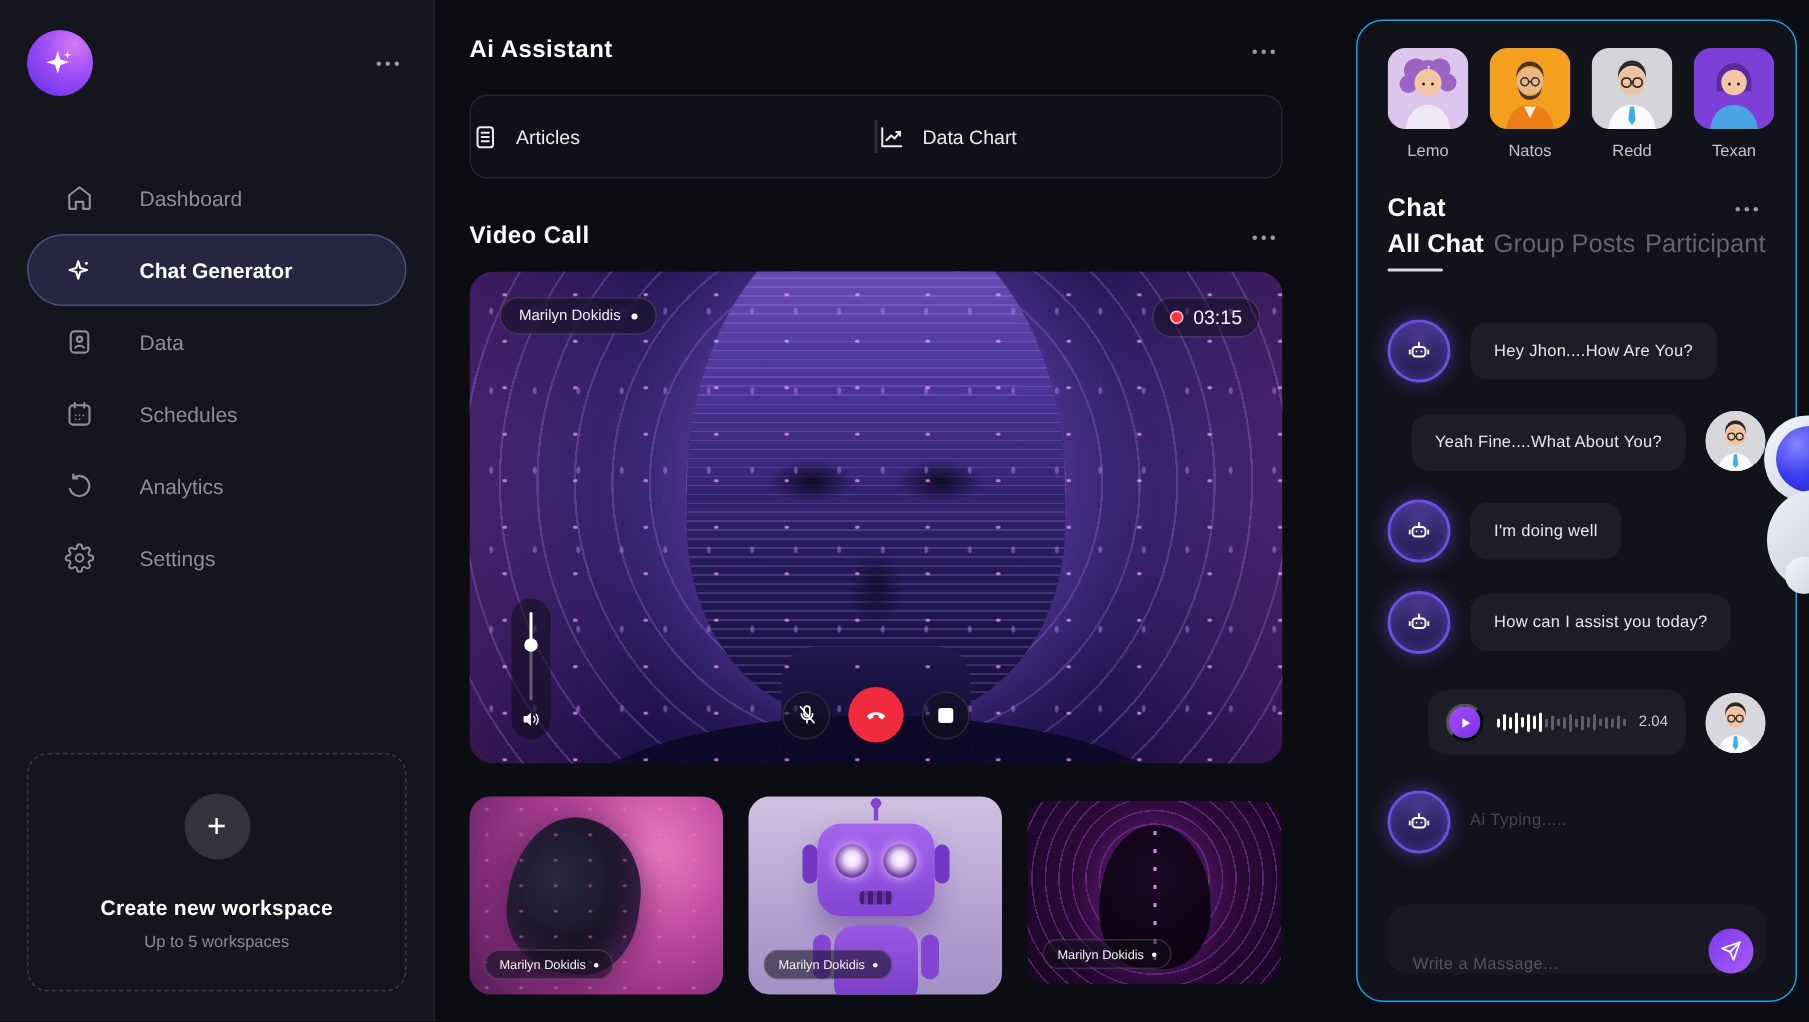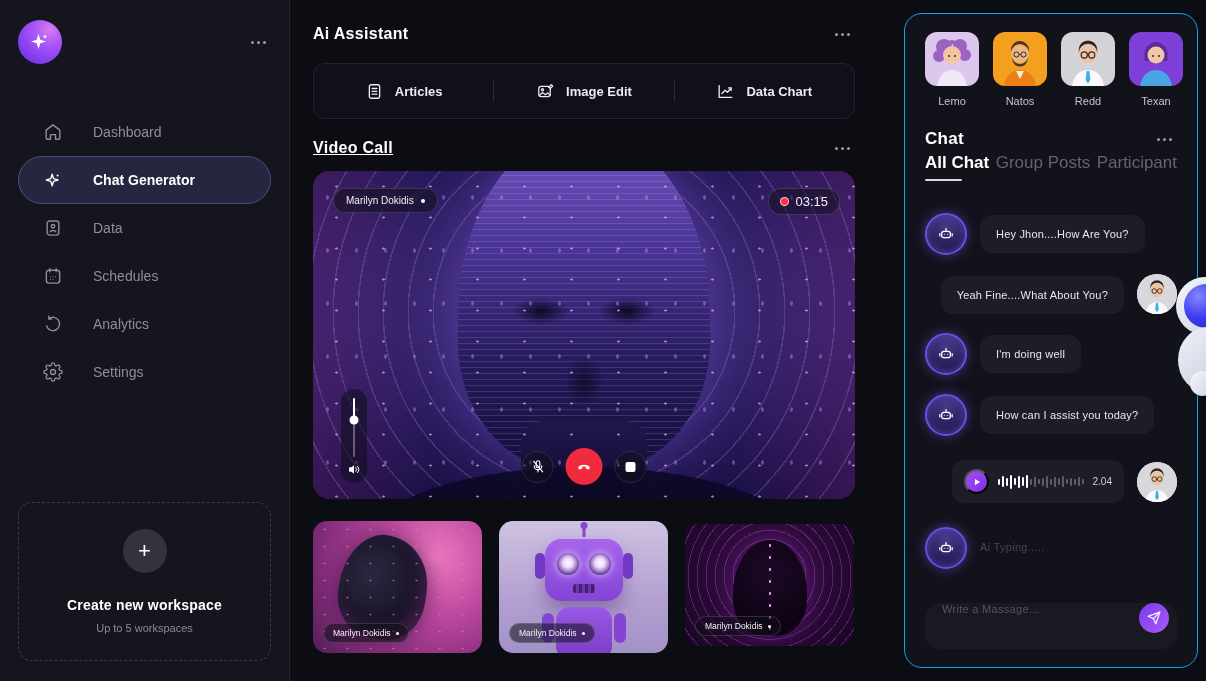--- a/index.html
+++ b/index.html
@@ -53,8 +53,8 @@
     margin-top:19px; height:56px; border:1px solid #232330; border-radius:12px;
     background:#10101a; display:flex; align-items:center;
   }
-  .tab{ flex:1; display:flex; align-items:center; justify-content:center; gap:11px;
-    font-size:13px; font-weight:bold; color:#eaeaf0; cursor:pointer; }
+  .tab{ flex:1; display:flex; align-items:center; justify-content:flex-start; gap:11px;
+    font-size:13px; font-weight:normal; color:#eaeaf0; cursor:pointer; }
   .tab svg{ width:19px; height:19px; stroke:#eaeaf0; }
   .tabsep{ width:1px; height:22px; background:#2c2c38; flex:none; }
   .vc-head{ margin-top:19px;text-decoration:underline; }

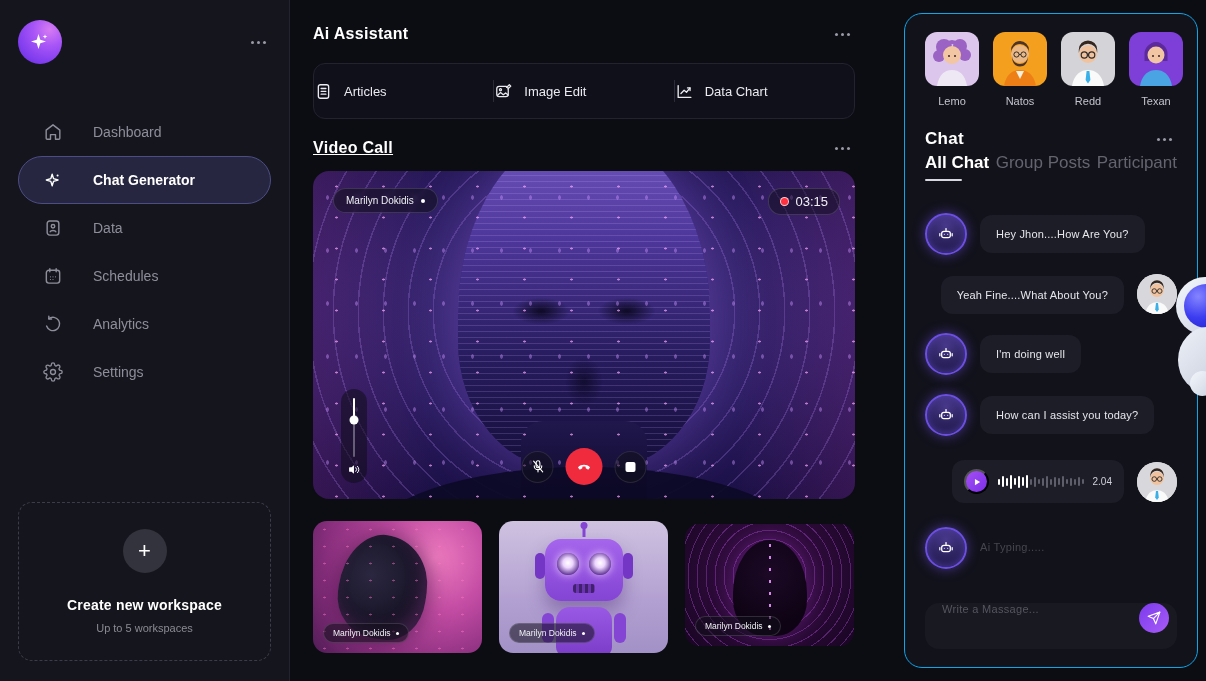--- a/index.html
+++ b/index.html
@@ -345,15 +345,6 @@
         <span>Articles</span>
       </div>
       <div class="tabsep"></div>
-      <div class="tab">
-        <svg viewBox="0 0 24 24" fill="none" stroke-width="1.6" stroke-linecap="round" stroke-linejoin="round">
-          <rect x="3.5" y="5.5" width="14.5" height="13" rx="3"></rect>
-          <circle cx="8.2" cy="9.8" r="1.3"></circle>
-          <path d="M4.5 16.6 l3.8-3.2 3.4 2.8 3-2.4 3.3 2.7"></path>
-          <path d="M15.8 6.8 l3.6-3.4 1.8 1.8 -3.5 3.5"></path>
-        </svg>
-        <span>Image Edit</span>
-      </div>
       <div class="tabsep"></div>
       <div class="tab">
         <svg viewBox="0 0 24 24" fill="none" stroke-width="1.7" stroke-linecap="round" stroke-linejoin="round">

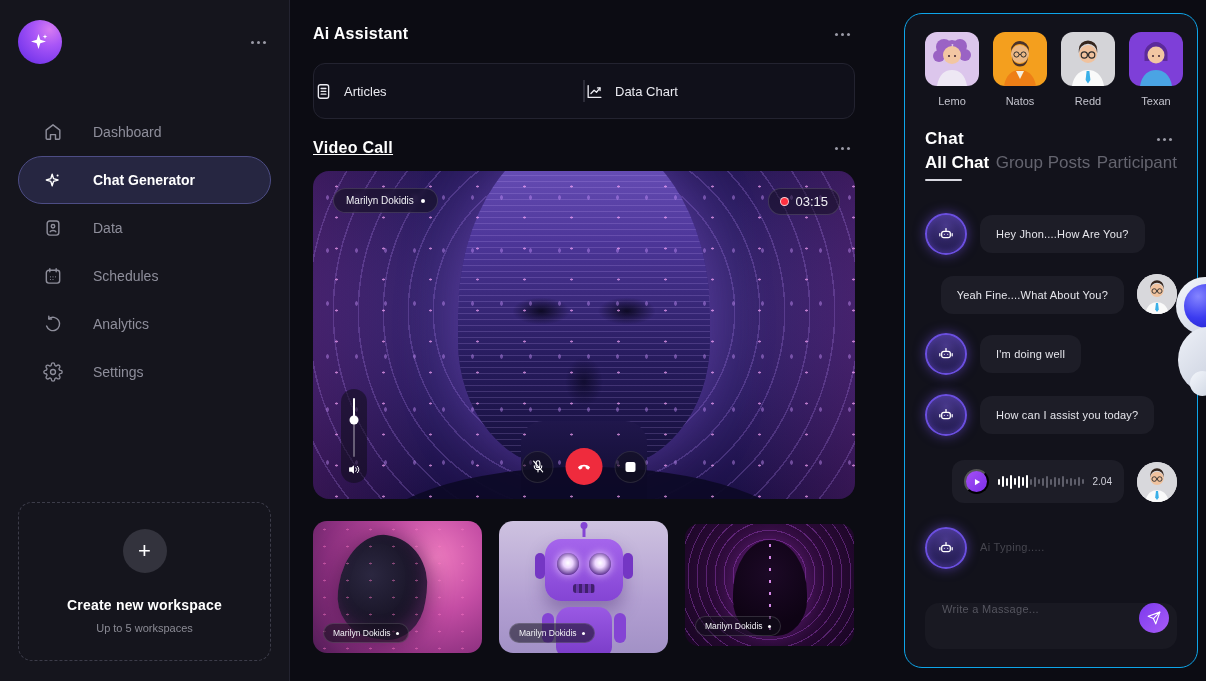--- a/index.html
+++ b/index.html
@@ -57,7 +57,7 @@
     font-size:13px; font-weight:normal; color:#eaeaf0; cursor:pointer; }
   .tab svg{ width:19px; height:19px; stroke:#eaeaf0; }
   .tabsep{ width:1px; height:22px; background:#2c2c38; flex:none; }
-  .vc-head{ margin-top:19px;text-decoration:underline; }
+  .vc-head{ margin-top:29px; }
 
   
   .video{

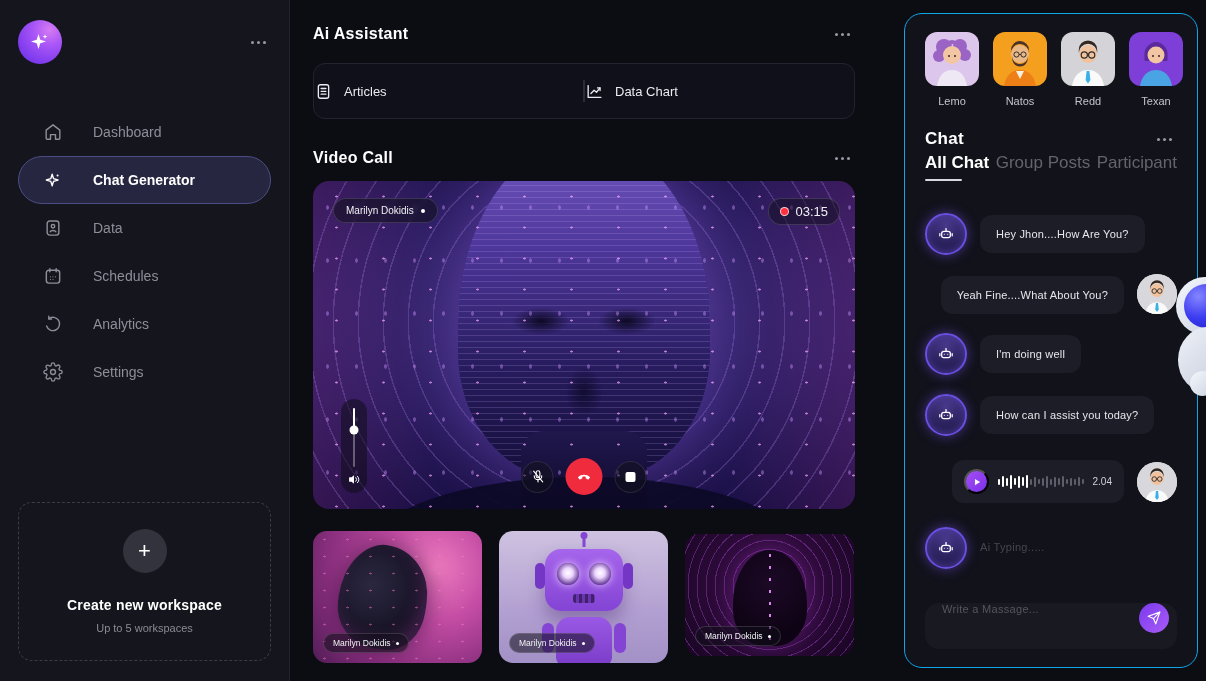--- a/index.html
+++ b/index.html
@@ -230,7 +230,7 @@
   .typing-text{ font-size:11px; color:#46464f; margin-top:14px; letter-spacing:.3px; }
   .chat-input{
     margin-top:auto; height:46px; background:#191922; border-radius:14px;
-    display:flex; align-items:flex-start; padding:0 8px 0 17px; gap:8px;
+    display:flex; align-items:flex-end; padding:0 8px 0 17px; gap:8px;
   }
   .chat-input input{
     flex:1; background:transparent; border:none; outline:none;

